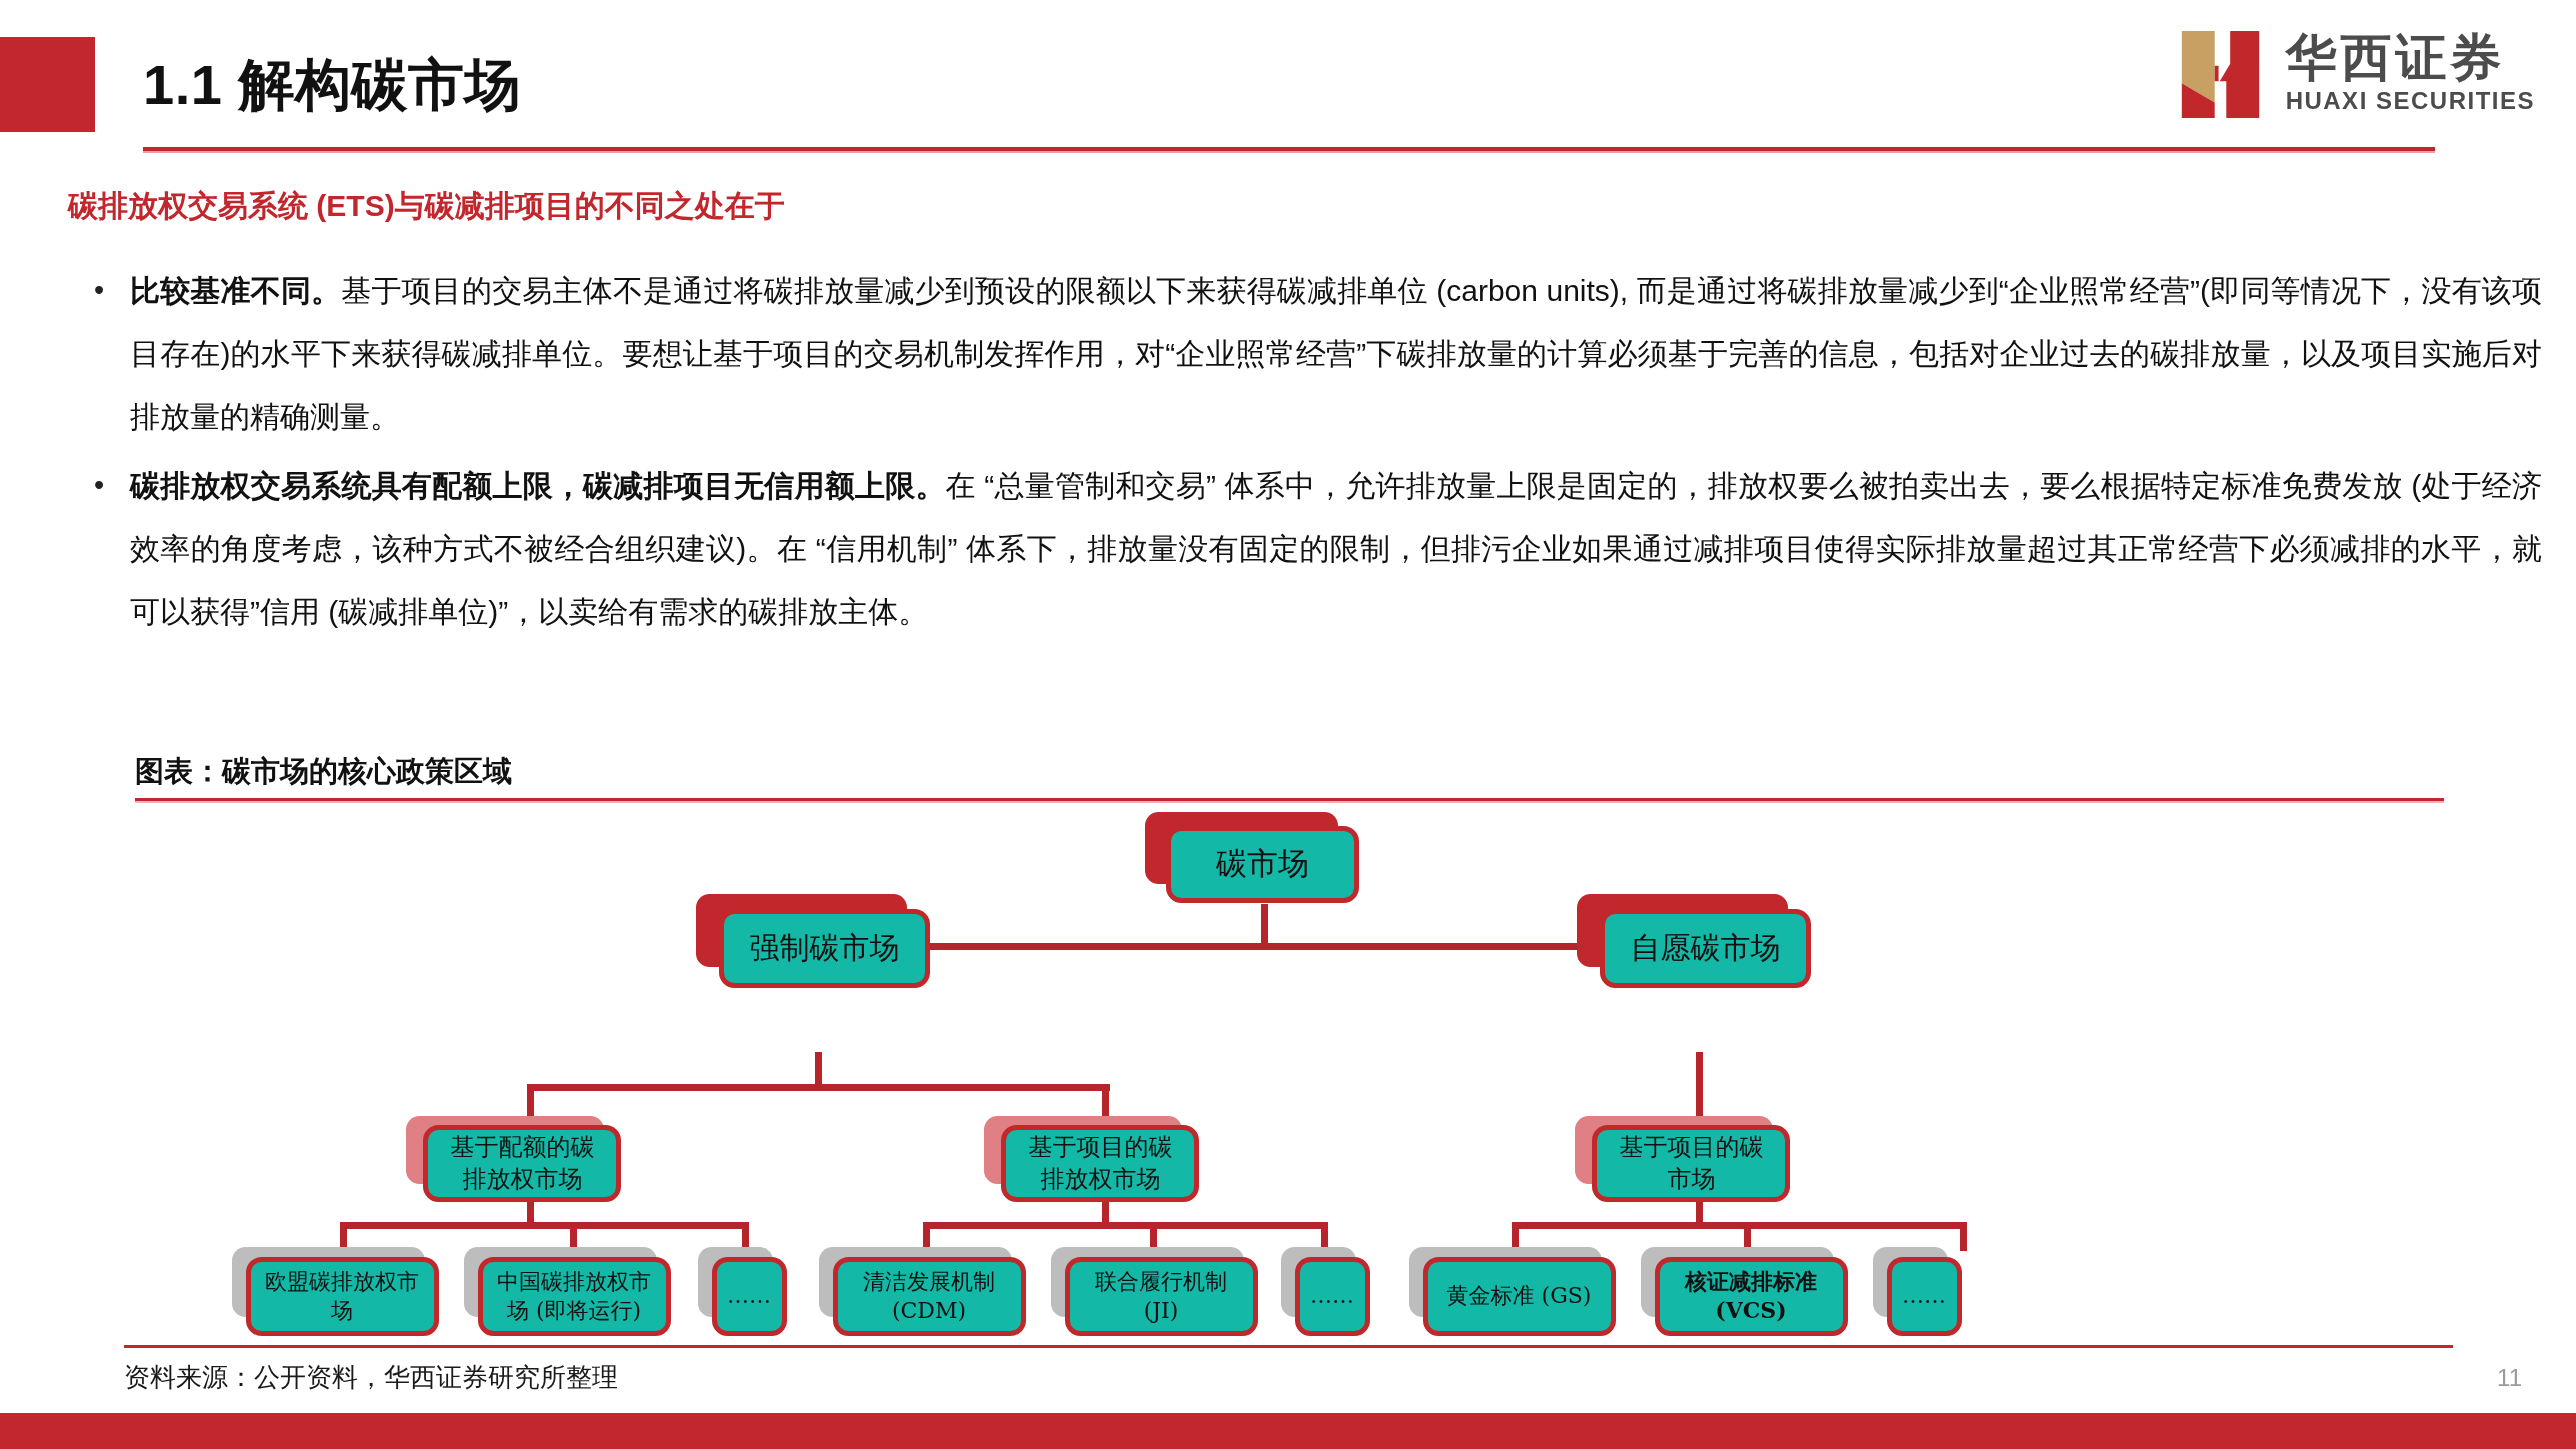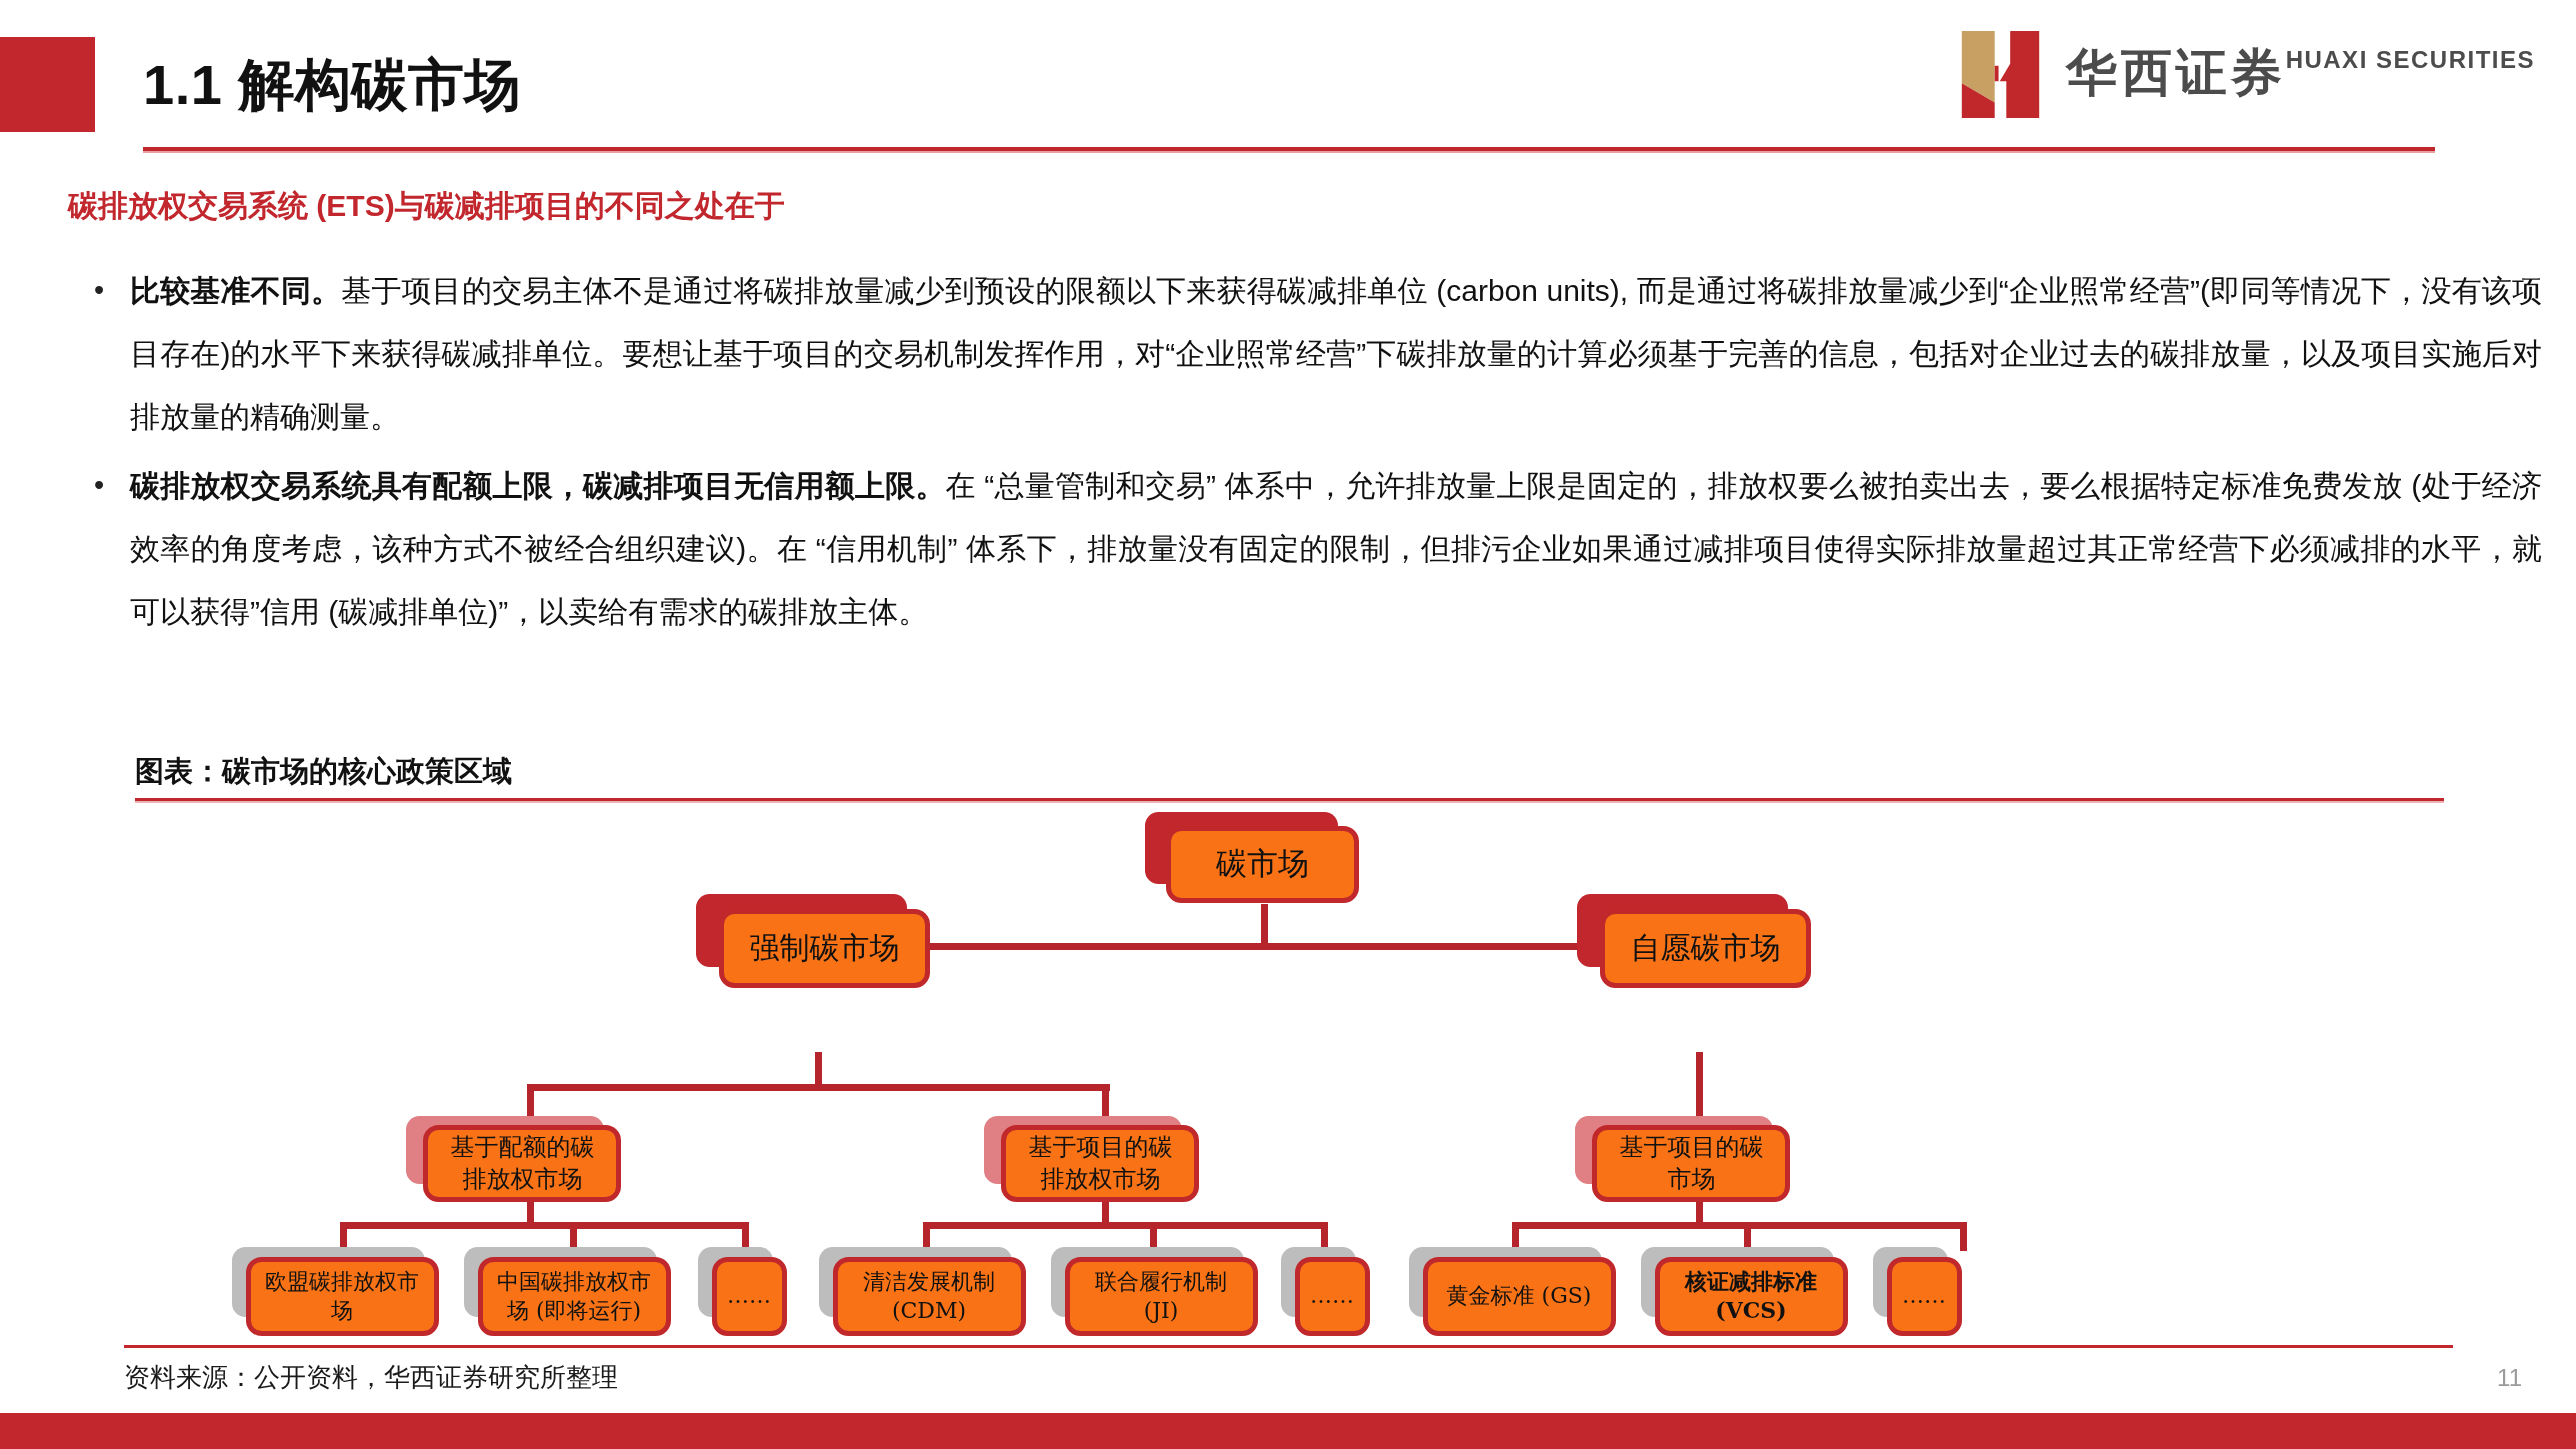--- a/index.html
+++ b/index.html
@@ -24,7 +24,7 @@
   
   .logo{position:absolute;right:41px;top:21px;height:104px;display:flex;align-items:center;gap:21px;}
   .logo-mark{position:relative;width:89px;height:97px;}
-  .logo-text{display:flex;flex-direction:row;justify-content:flex-end;}
+  .logo-text{display:flex;flex-direction:column;justify-content:flex-end;}
   .logo-cn{font-size:51px;font-weight:bold;color:#4c4c4c;letter-spacing:3.9px;line-height:1.08;white-space:nowrap;}
   .logo-en{font-size:24px;font-weight:bold;color:#4c4c4c;letter-spacing:1.5px;line-height:1.25;white-space:nowrap;}
 

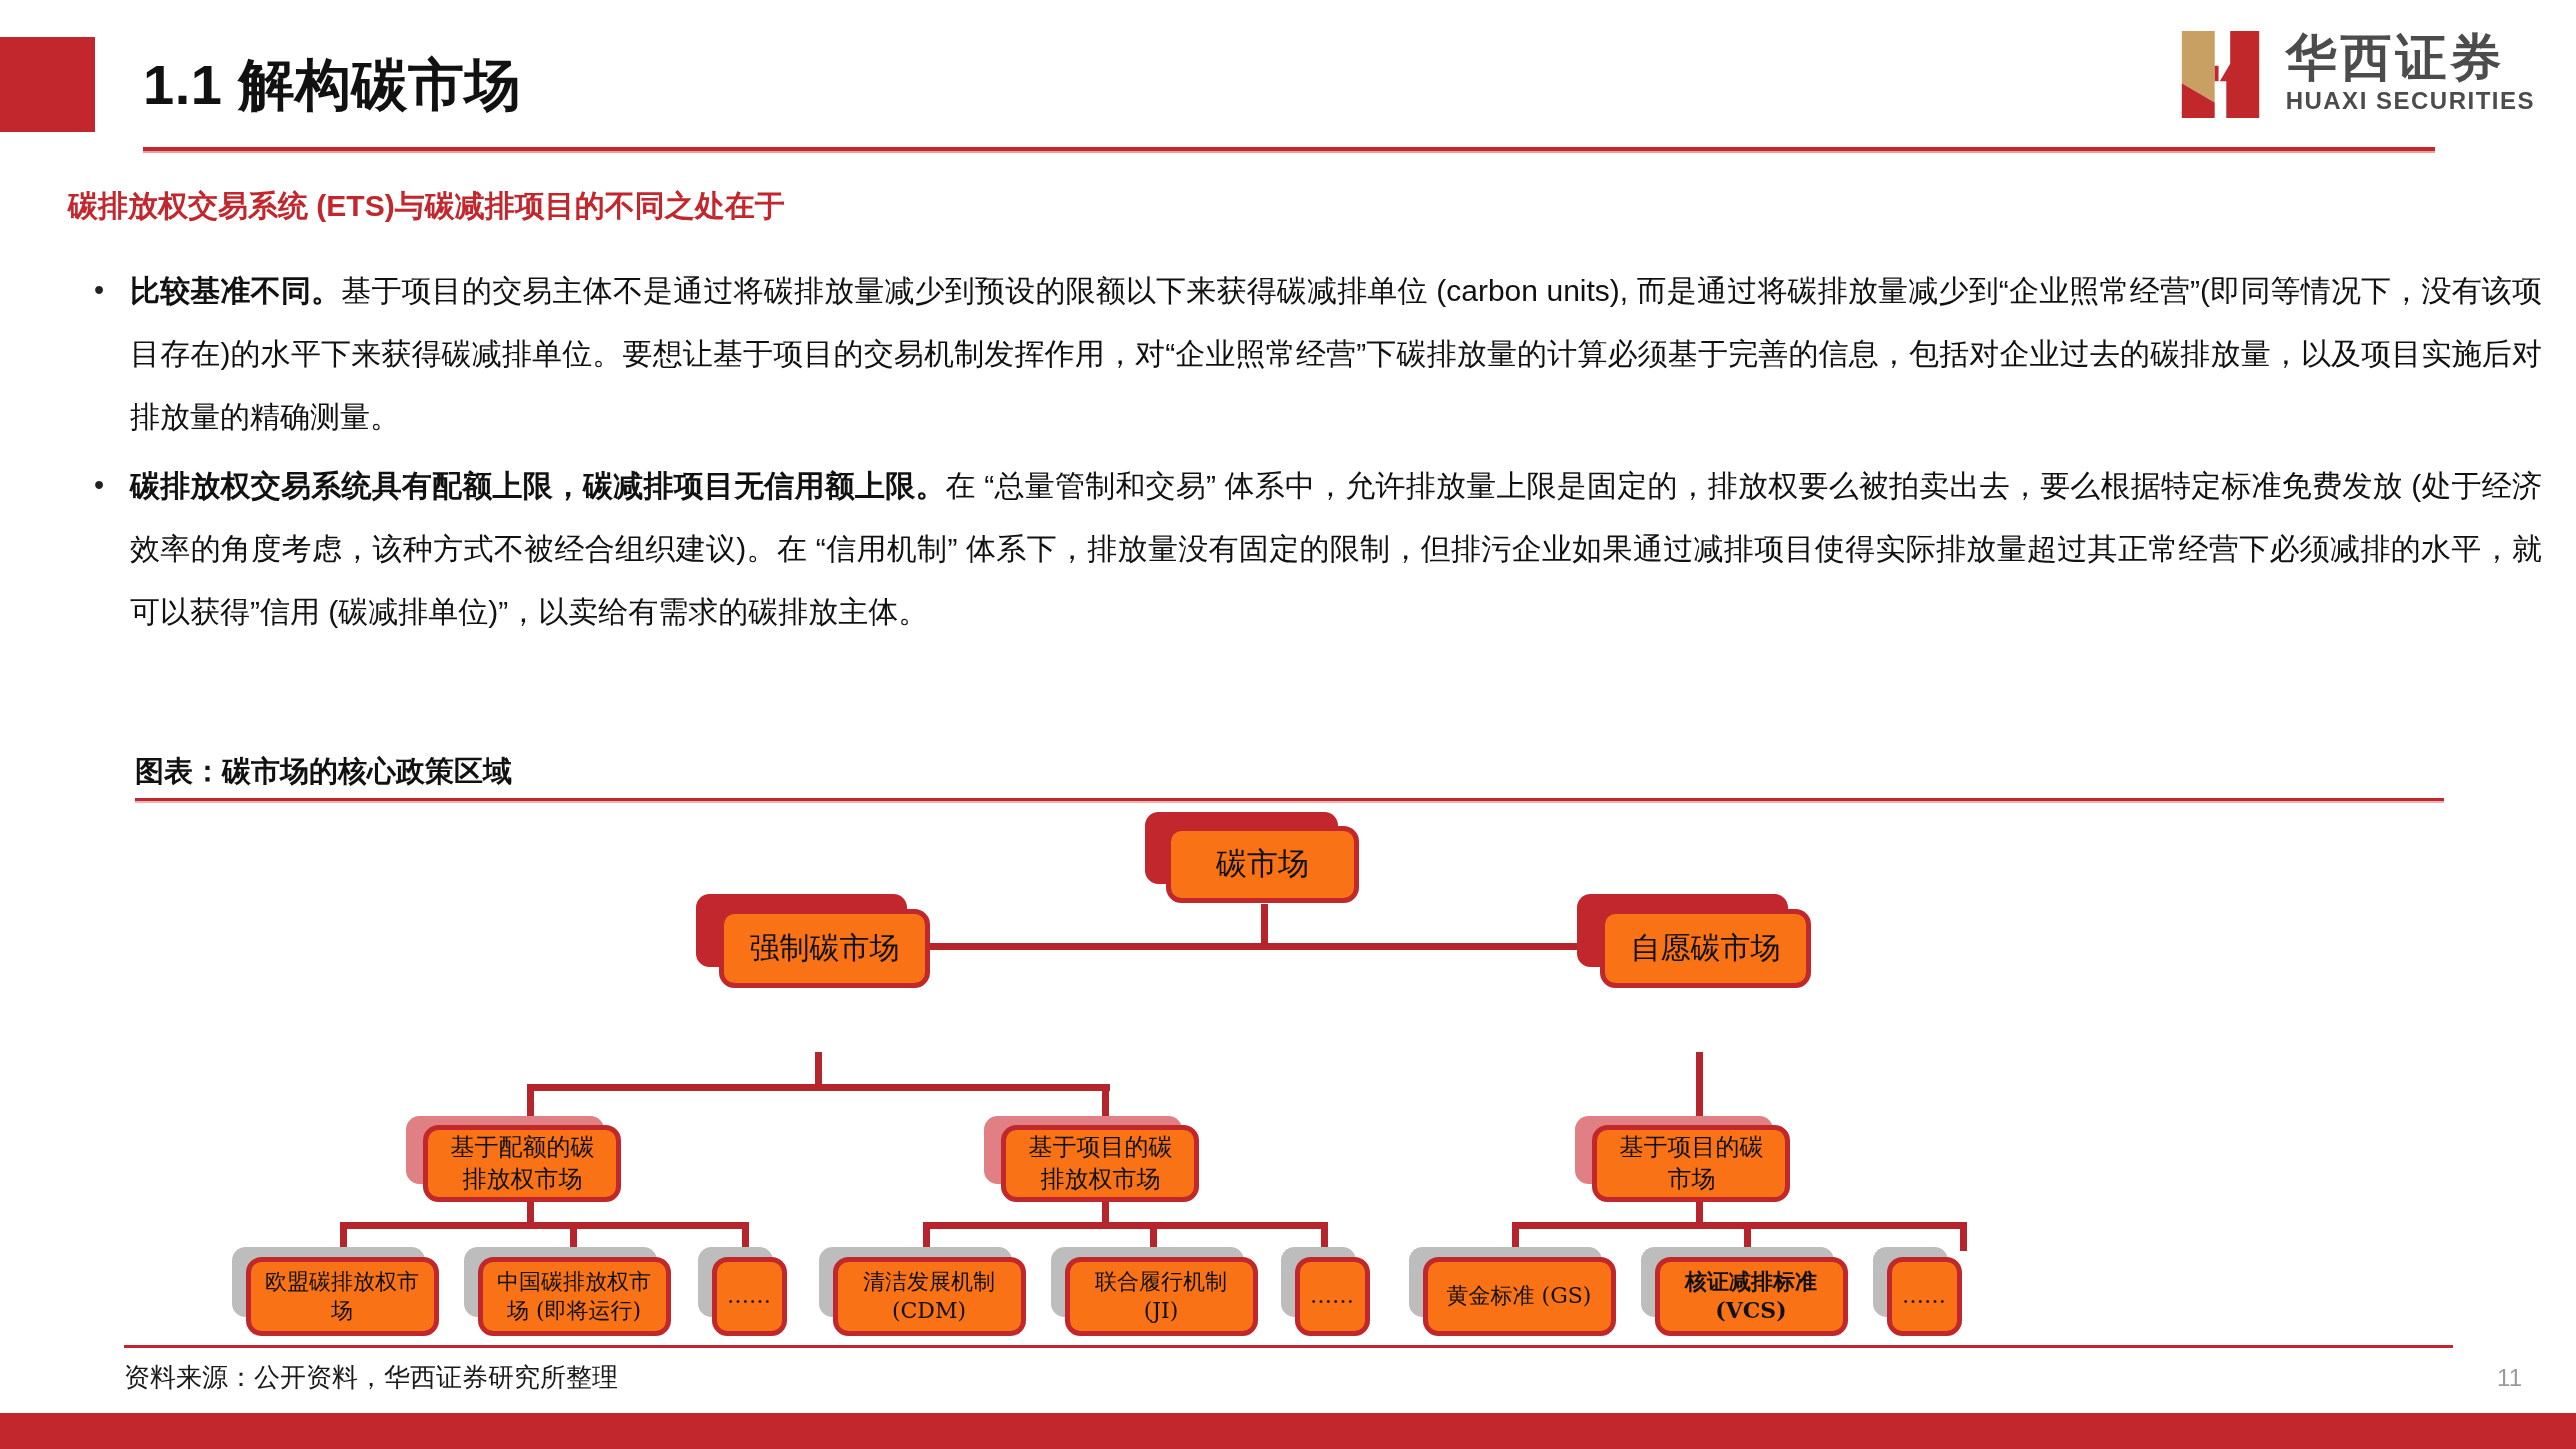--- a/index.html
+++ b/index.html
@@ -57,7 +57,7 @@
   .node{position:absolute;}
   .node .shadow{position:absolute;border-radius:13.5px;}
   .node .card{
-    position:absolute;background:#f97316;border:5.8px solid #c0282c;border-radius:15.5px;
+    position:absolute;background:#14b8a6;border:5.8px solid #c0282c;border-radius:15.5px;
     display:flex;align-items:center;justify-content:center;text-align:center;
     font-family:"DejaVu Serif","Liberation Serif",serif;
     color:#111;box-sizing:border-box;

